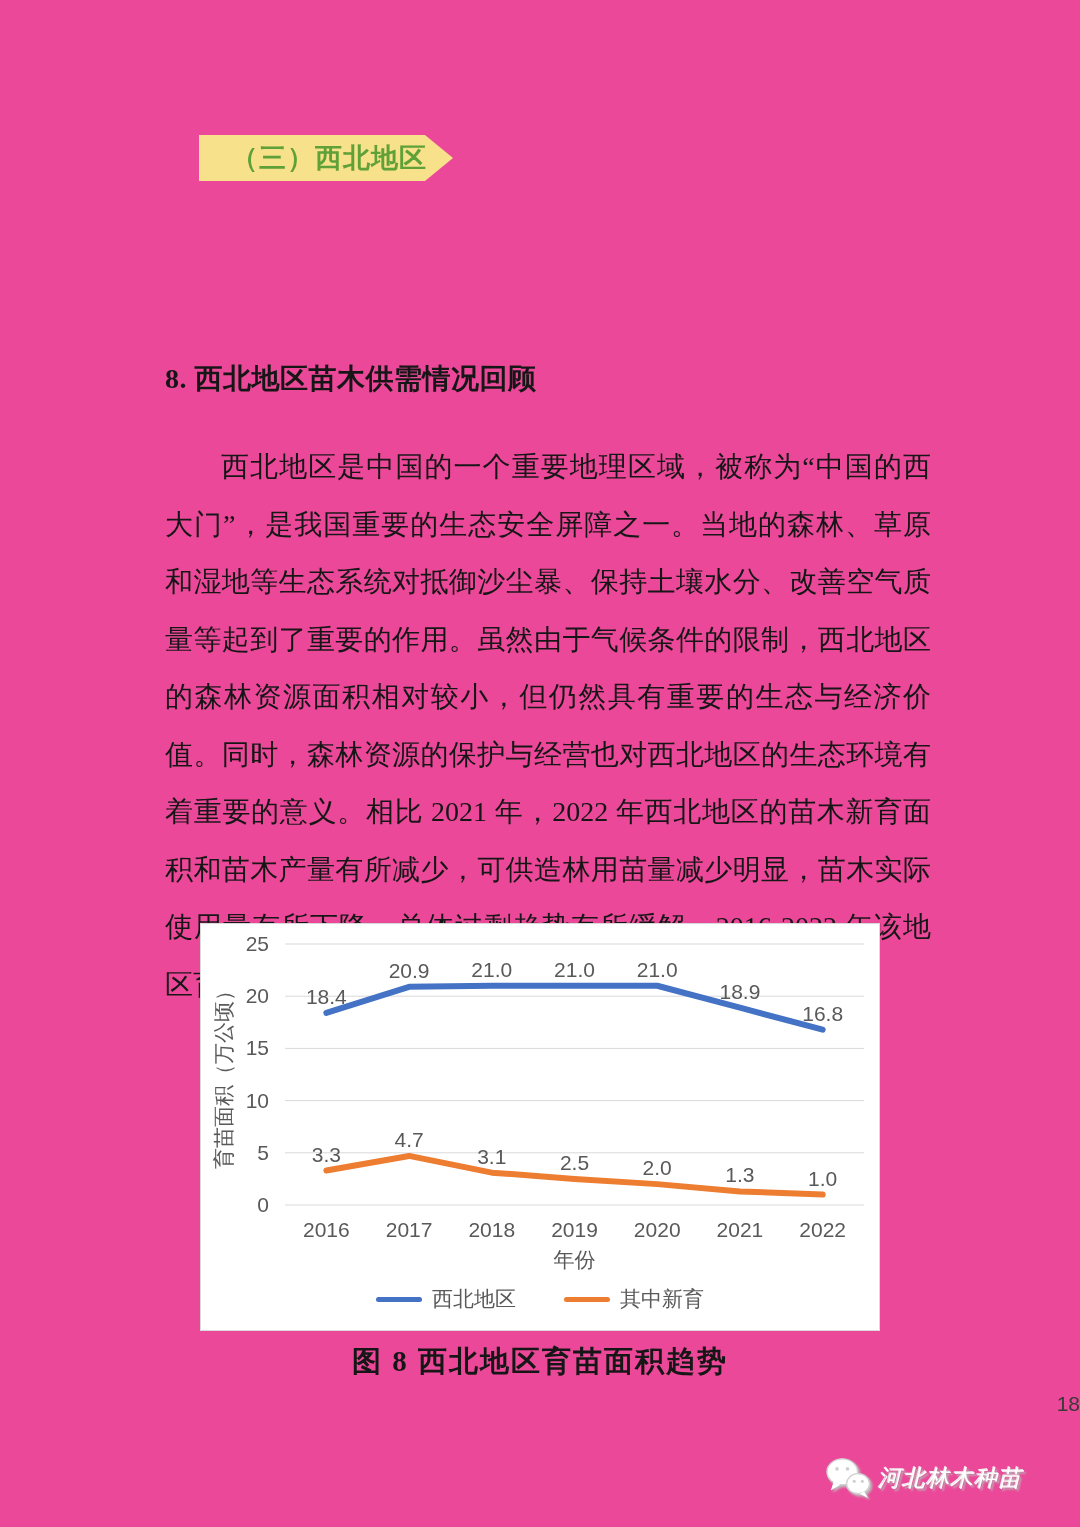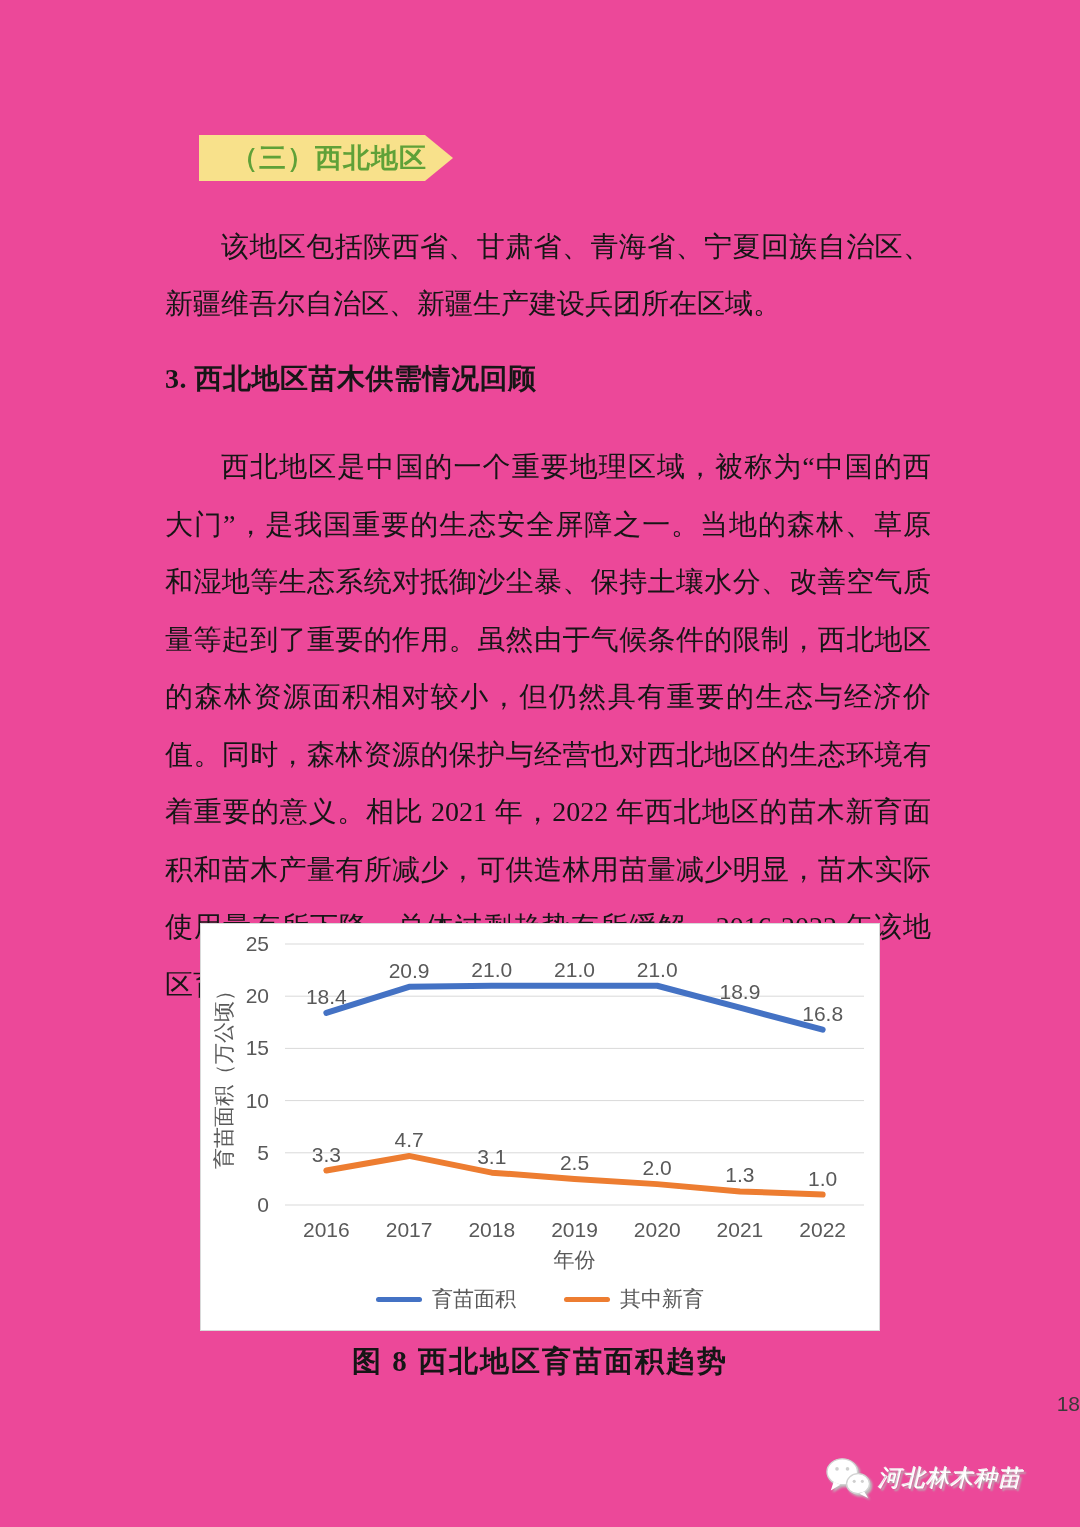--- a/index.html
+++ b/index.html
@@ -51,7 +51,6 @@
     <span class="banner-label">（三）西北地区</span>
   </div>
 
-  <p class="para" id="para-intro">该地区包括陕西省、甘肃省、青海省、宁夏回族自治区、新疆维吾尔自治区、新疆生产建设兵团所在区域。</p>
 
   <h3 class="section-heading">3. 西北地区苗木供需情况回顾</h3>
 

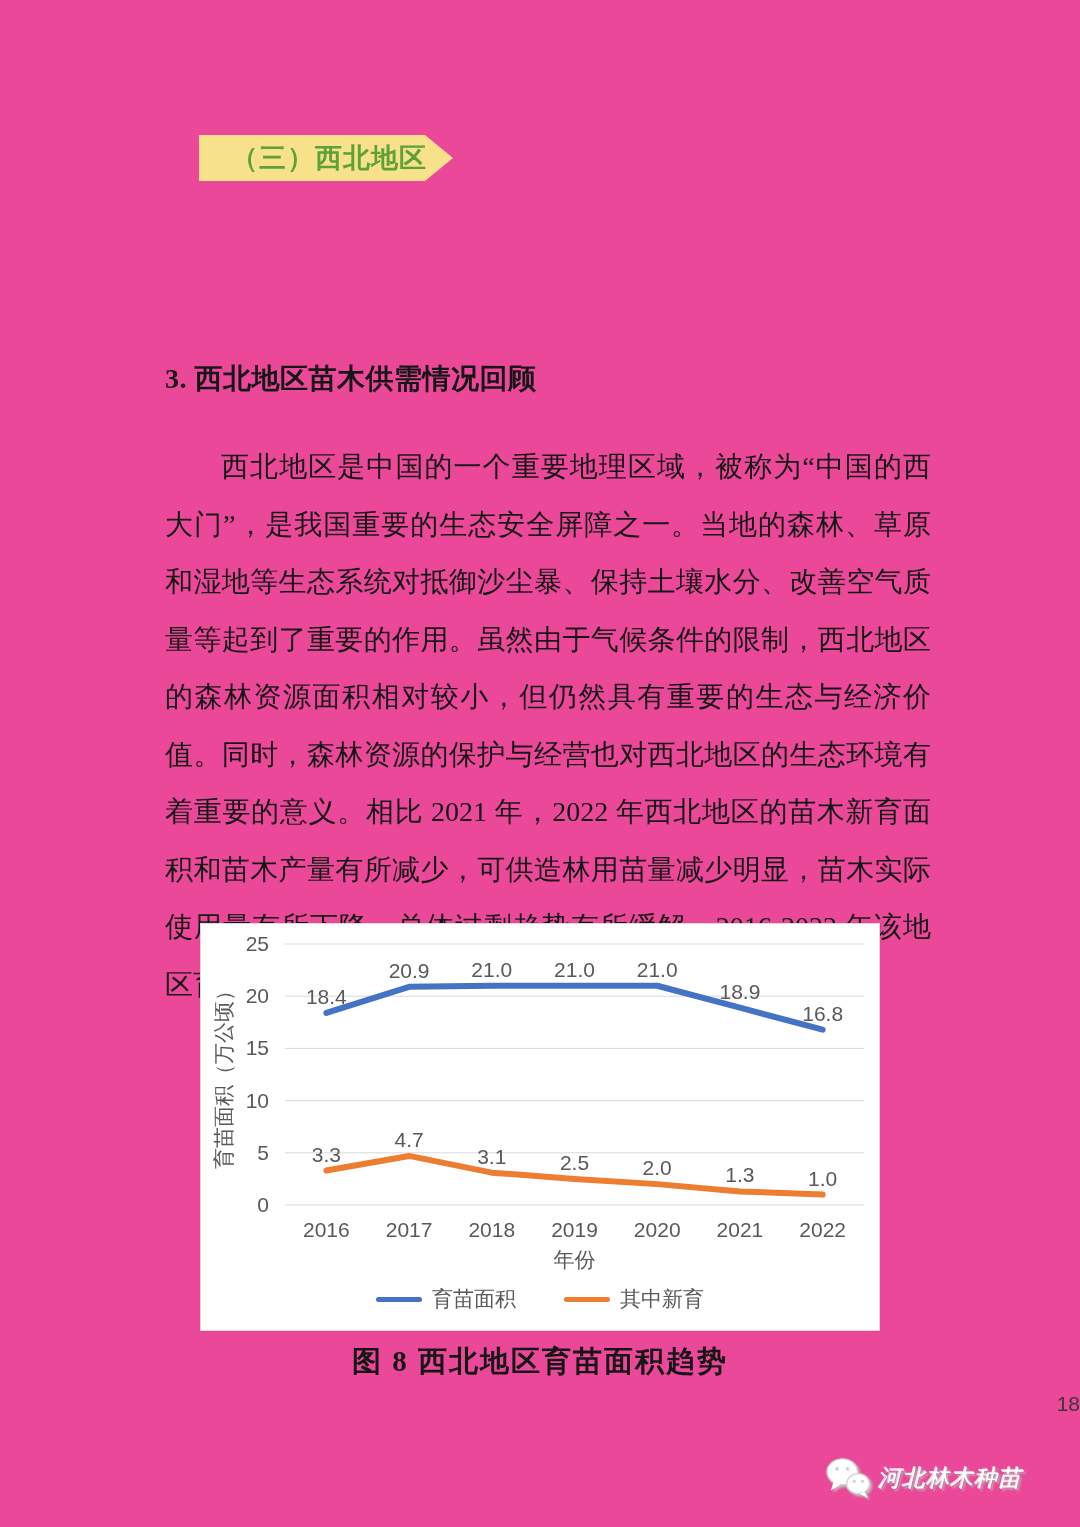--- a/index.html
+++ b/index.html
@@ -52,7 +52,7 @@
   </div>
 
 
-  <h3 class="section-heading">3. 西北地区苗木供需情况回顾</h3>
+  <h3 class="section-heading">8. 西北地区苗木供需情况回顾</h3>
 
   <p class="para" id="para-body">西北地区是中国的一个重要地理区域，被称为“中国的西大门”，是我国重要的生态安全屏障之一。当地的森林、草原和湿地等生态系统对抵御沙尘暴、保持土壤水分、改善空气质量等起到了重要的作用。虽然由于气候条件的限制，西北地区的森林资源面积相对较小，但仍然具有重要的生态与经济价值。同时，森林资源的保护与经营也对西北地区的生态环境有着重要的意义。相比 2021 年，2022 年西北地区的苗木新育面积和苗木产量有所减少，可供造林用苗量减少明显，苗木实际使用量有所下降，总体过剩趋势有所缓解。2016-2022 年该地区育苗面积及苗木供需趋势如下：</p>
 

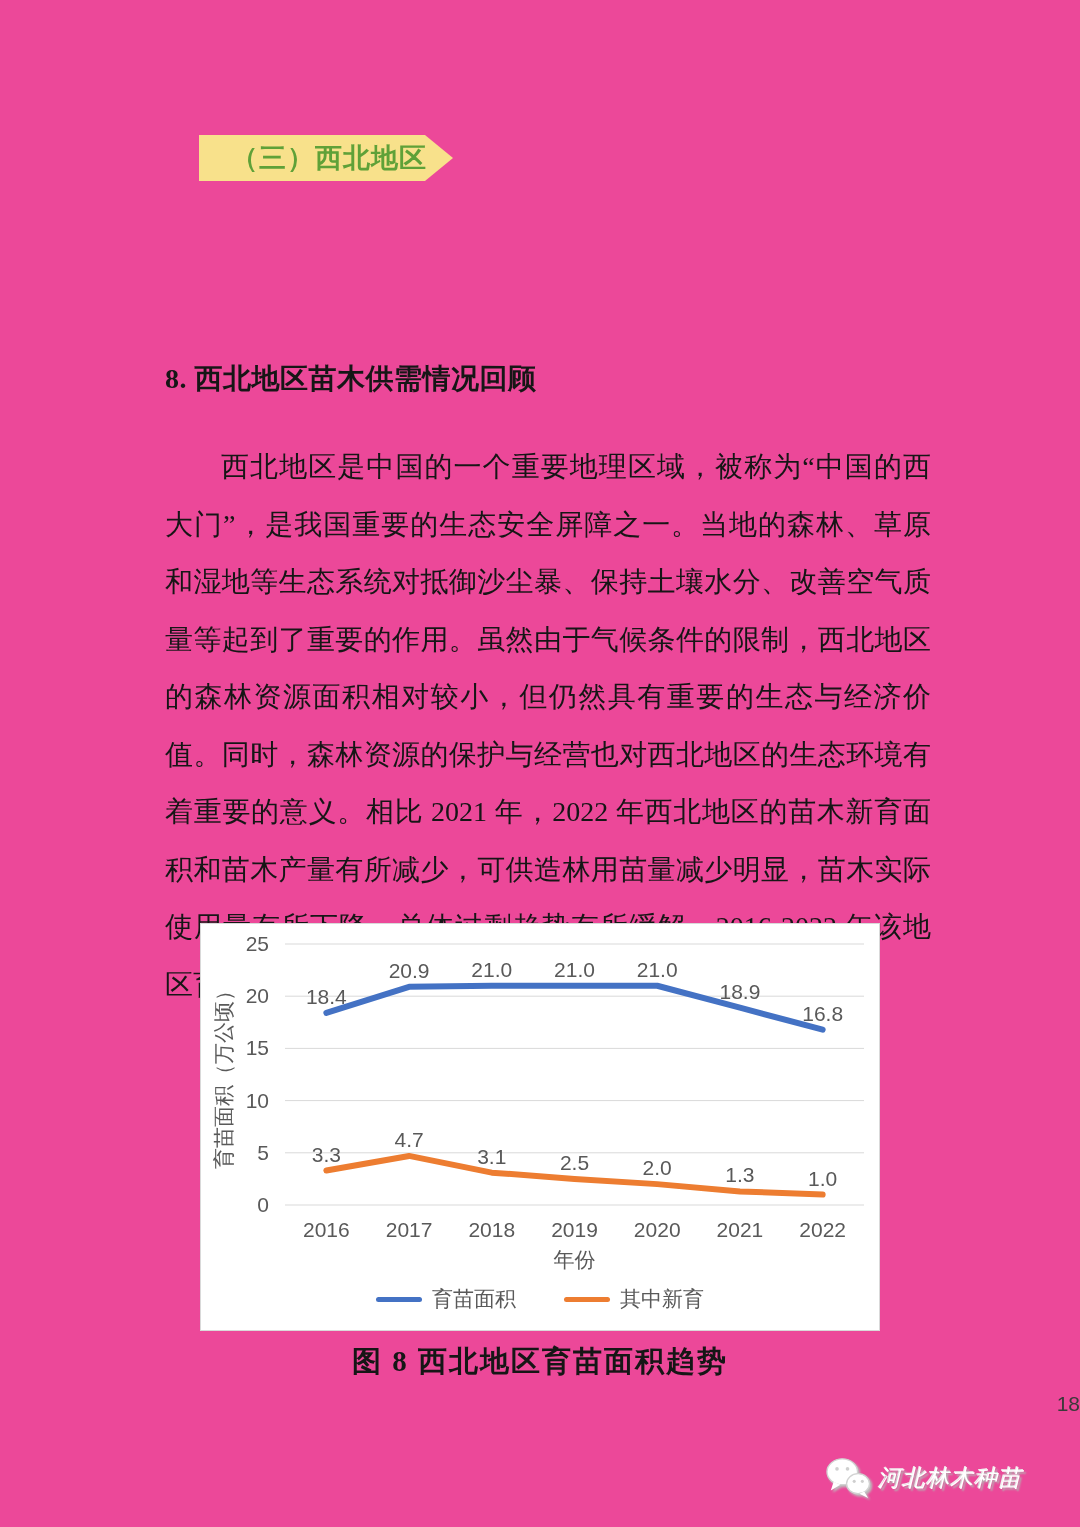--- a/index.html
+++ b/index.html
@@ -99,7 +99,7 @@
     <div class="legend" id="legend">
         <div class="legend-item">
           <span class="swatch" style="background: rgb(68, 114, 196);"></span>
-          <span class="legend-label">育苗面积</span>
+          <span class="legend-label">西北地区</span>
         </div>
         <div class="legend-item">
           <span class="swatch" style="background: rgb(237, 125, 49);"></span>

